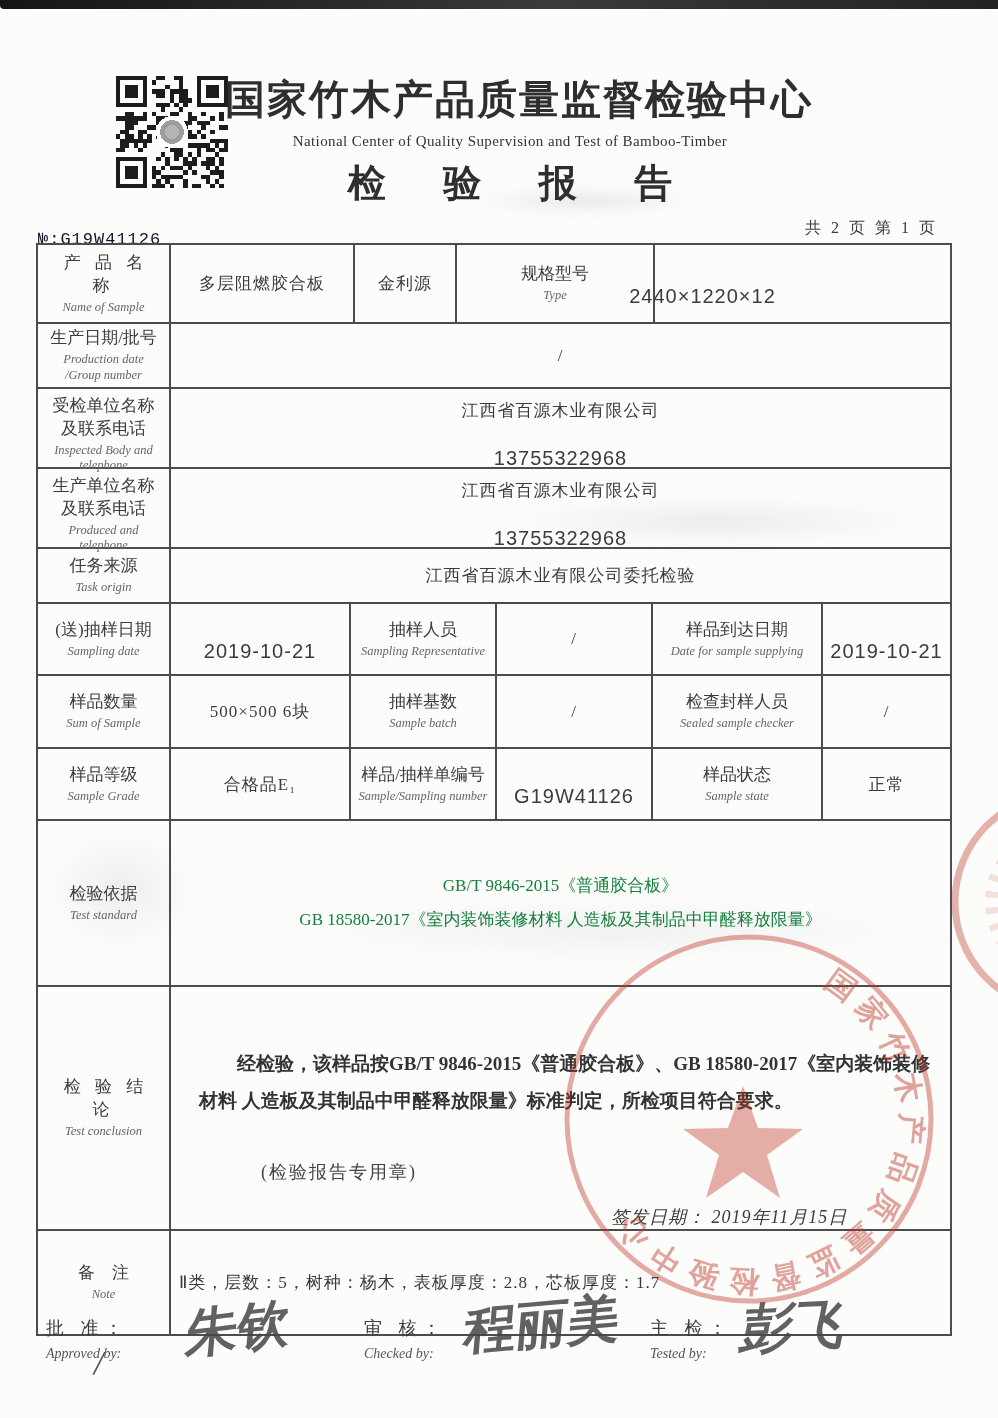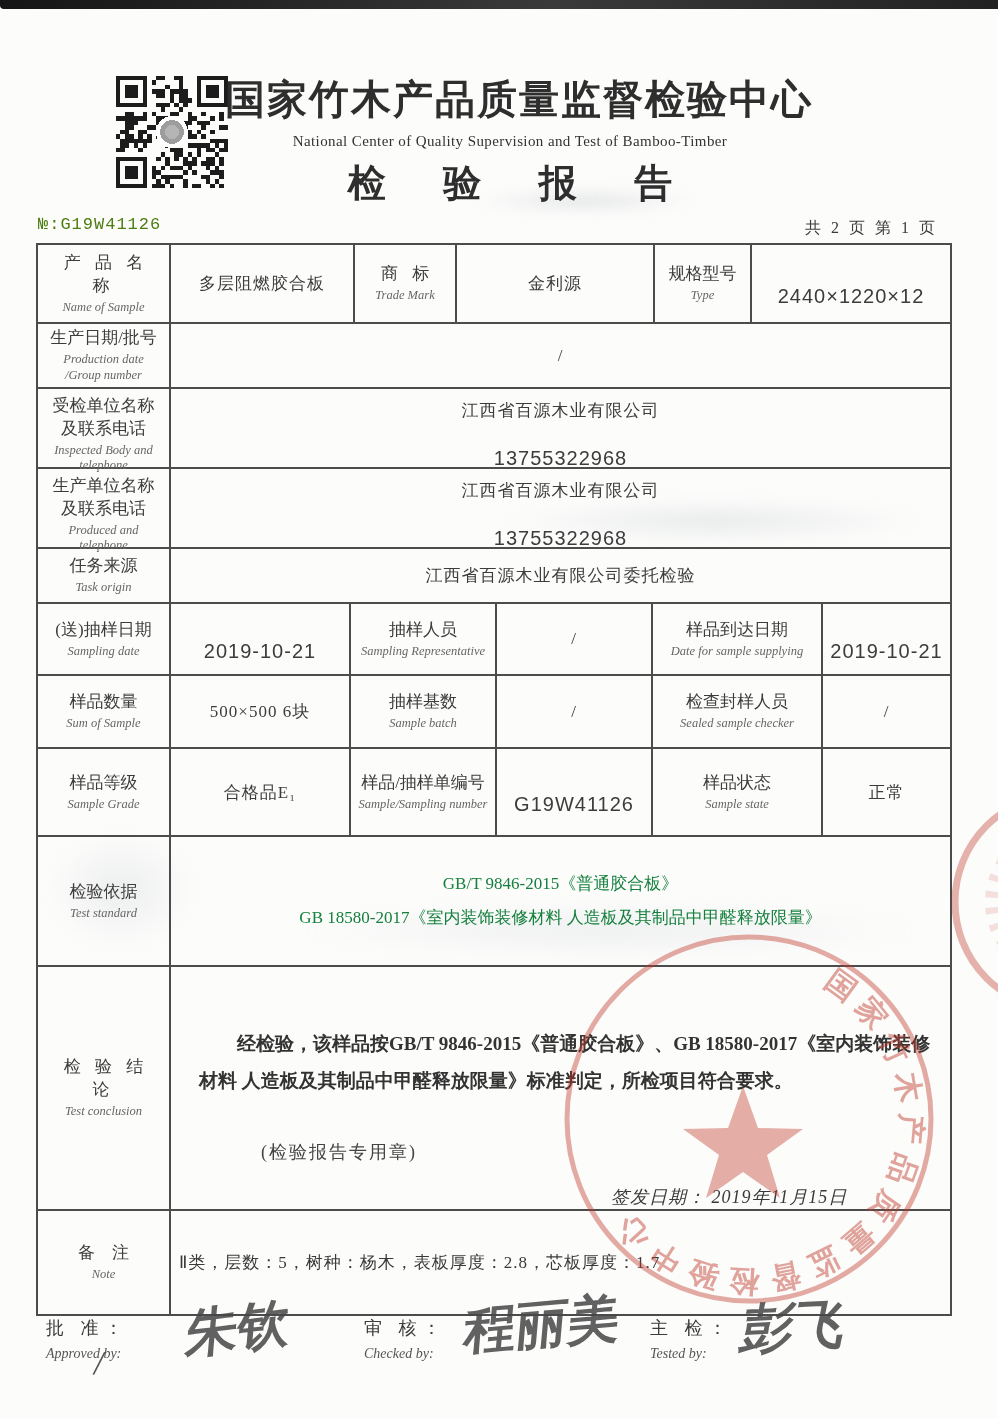--- a/index.html
+++ b/index.html
@@ -22,8 +22,8 @@
             font-family:"Liberation Serif", serif; white-space:nowrap; }
   .doc-title { margin-top:8px; font-size:38px; font-weight:600; letter-spacing:24px;
                text-indent:24px; color:#2e2e2e; white-space:nowrap; }
-  .no-line { position:absolute; left:38px; top:215px; font-size:17px; letter-spacing:1px;
-             font-family:"Liberation Mono", monospace; color:#4d7c0f; }
+  .no-line { position:absolute; left:38px; top:230px; font-size:17px; letter-spacing:1px;
+             font-family:"Liberation Mono", monospace; color:#0f172a; }
   .pg-line { position:absolute; right:60px; top:218px; font-size:16px; letter-spacing:3px; color:#3c3c3c; }
   
   .tbl { position:absolute; left:36px; top:243px; width:916px; border:2px solid #4c4c4c; background:transparent; }

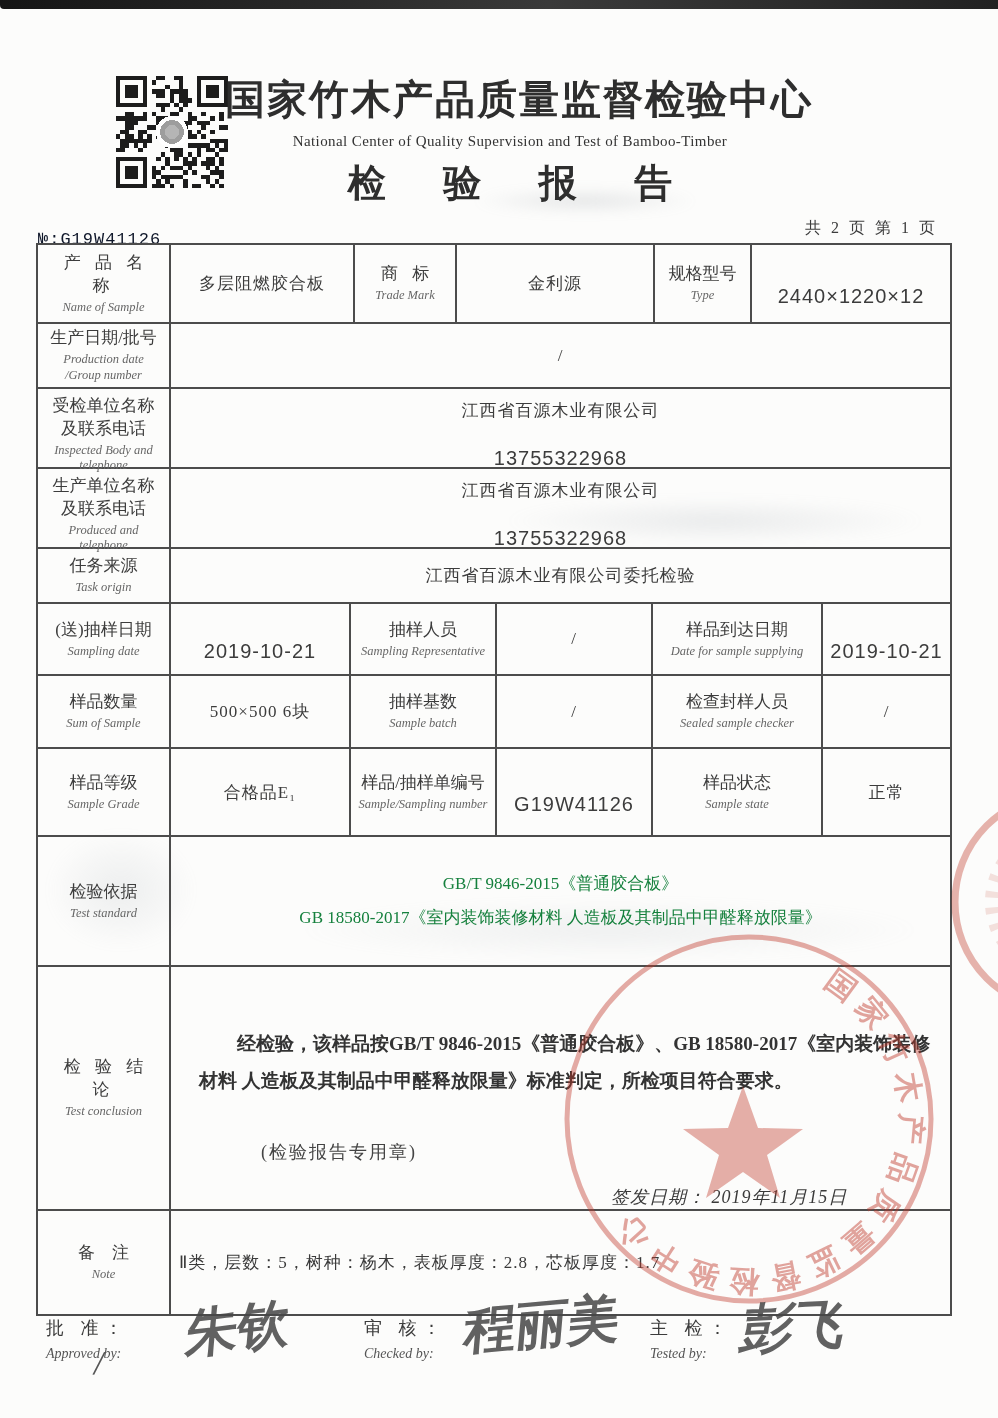--- a/index.html
+++ b/index.html
@@ -298,10 +298,6 @@
           <span class="val">多层阻燃胶合板</span>
         </div>
       <div class="td">
-        <span class="lab-cn sp">商 标</span>
-        <span class="lab-en">Trade Mark</span>
-      </div>
-      <div class="td">
           <span class="val">金利源</span>
         </div>
       <div class="td">

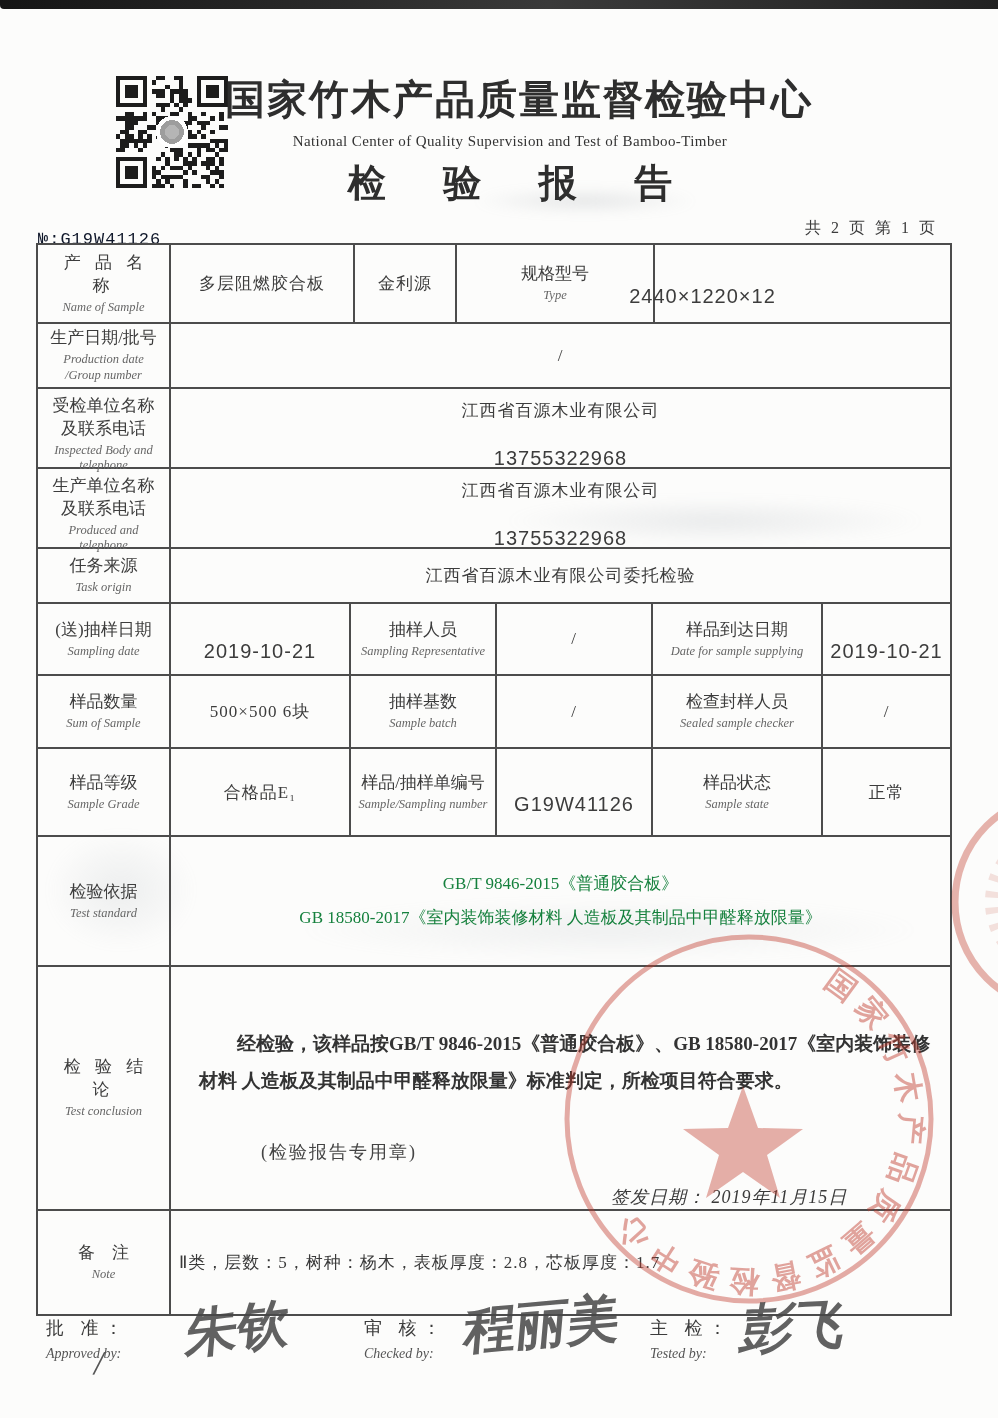--- a/index.html
+++ b/index.html
@@ -401,7 +401,7 @@
         </div>
     </div>
 
-    <div class="tr cols-b" style="height:88px">
+    <div class="tr cols-b" style="height:72px">
       <div class="td">
         <span class="lab-cn">样品等级</span>
         <span class="lab-en">Sample Grade</span>

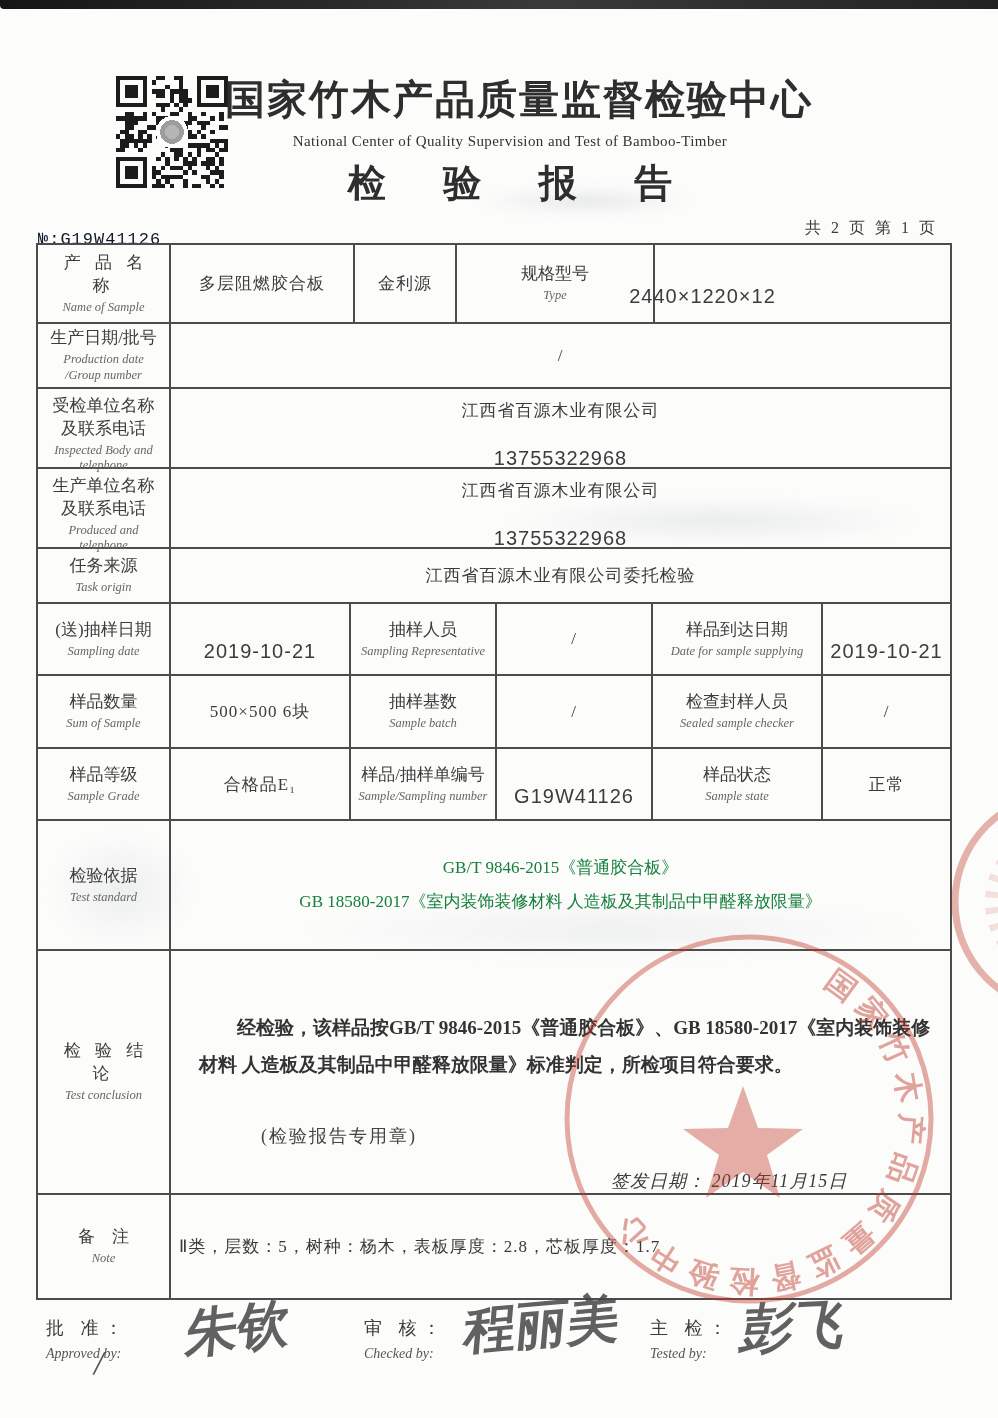--- a/index.html
+++ b/index.html
@@ -425,7 +425,7 @@
         </div>
     </div>
 
-    <div class="tr cols-l" style="height:130px">
+    <div class="tr cols-l" style="height:166px">
       <div class="td">
         <span class="lab-cn">检验依据</span>
         <span class="lab-en">Test standard</span>

